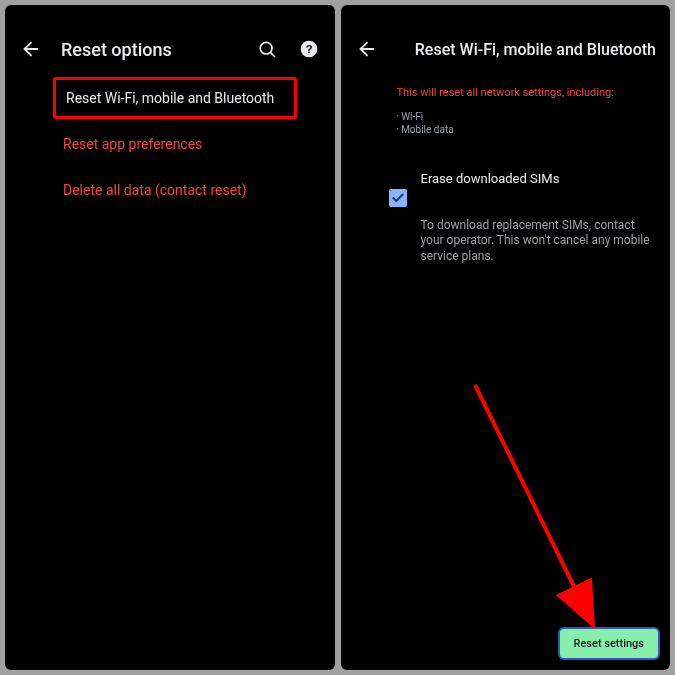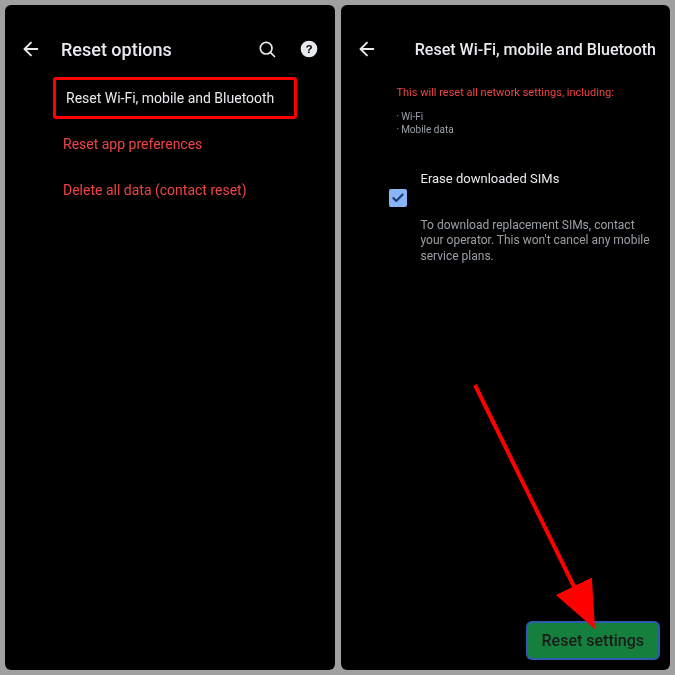--- a/index.html
+++ b/index.html
@@ -98,11 +98,11 @@
       position: absolute;
       right: 12px;
       bottom: 12px;
-      background: #15803d;
+      background: #86efac;
       color: #1a1a1a;
       border-radius: 4px;
       padding: 8px 14px;
-      font-size: 16px;
+      font-size: 11px;
       font-weight: 500;
       box-shadow: 0 0 0 2px #2b5cb0, 0 2px 6px rgba(0,0,0,.5);
       cursor: pointer;

